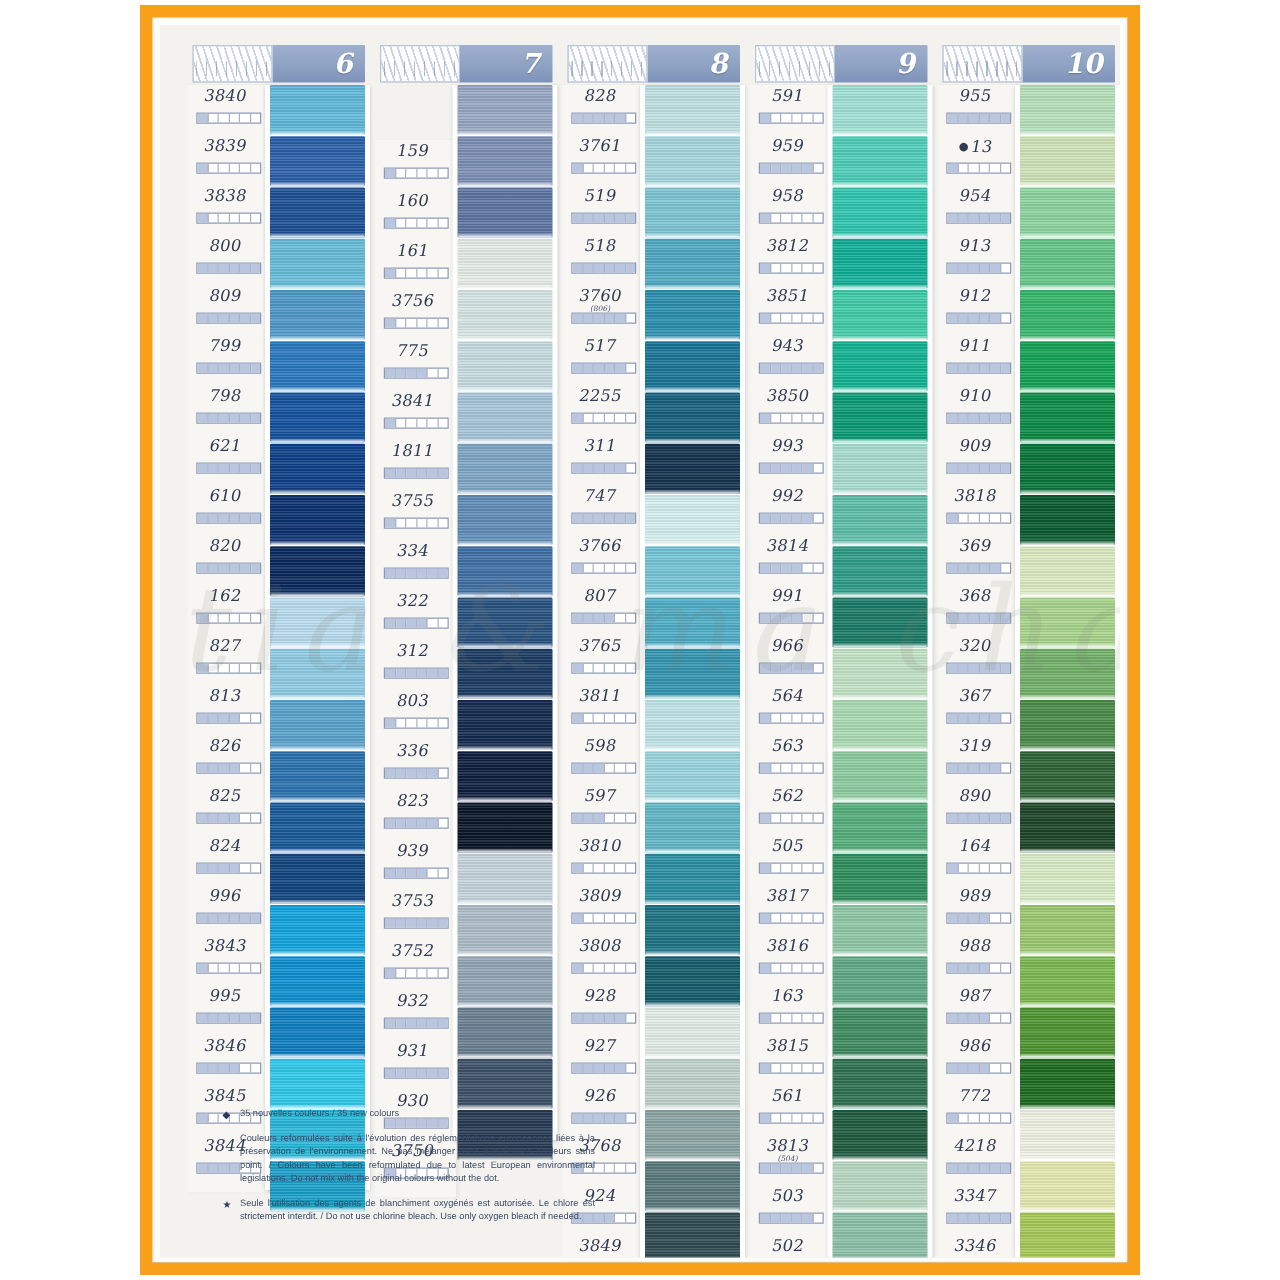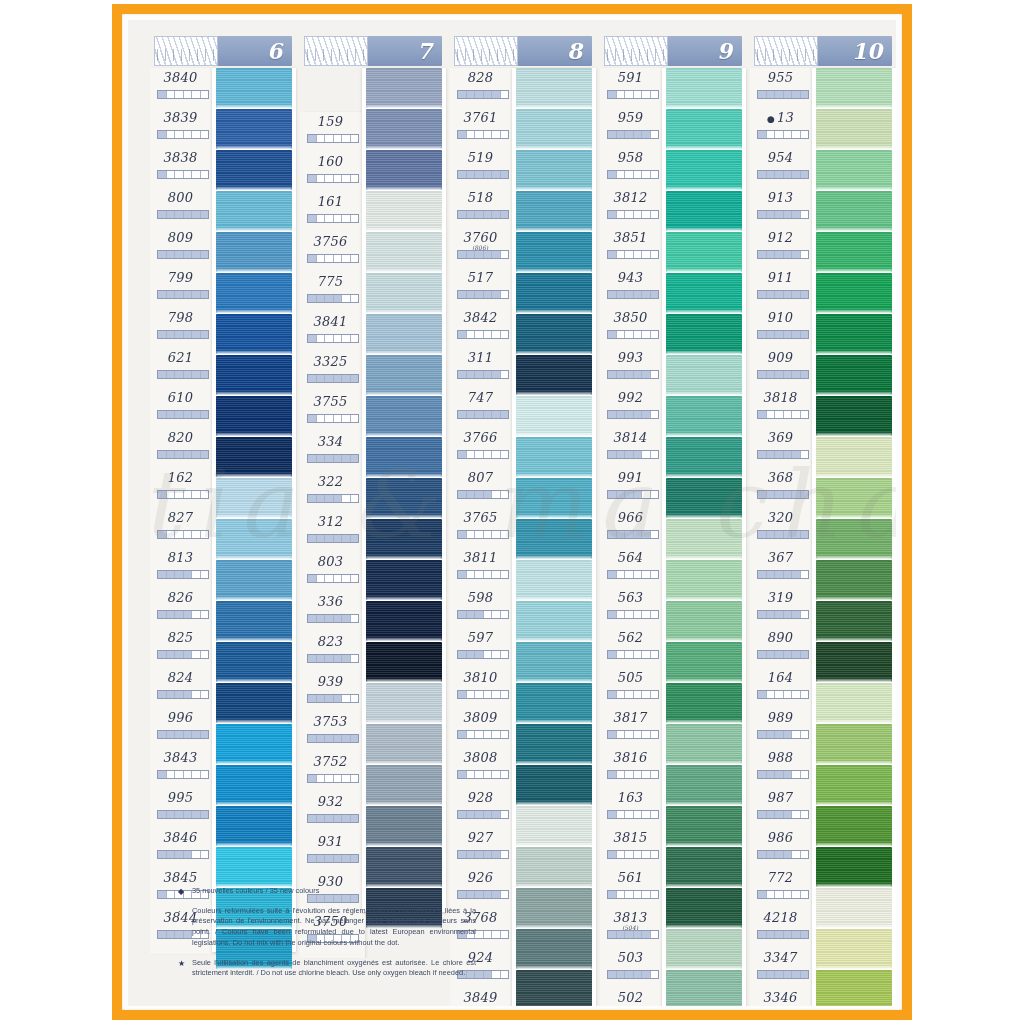--- a/index.html
+++ b/index.html
@@ -747,7 +747,7 @@
                     </div>
                   </div>
                   <div class="lrow">
-                    <div class="lnum">3842</div>
+                    <div class="lnum">2255</div>
                     <div class="boxes">
                       <i class="on"></i>
                       <i></i>

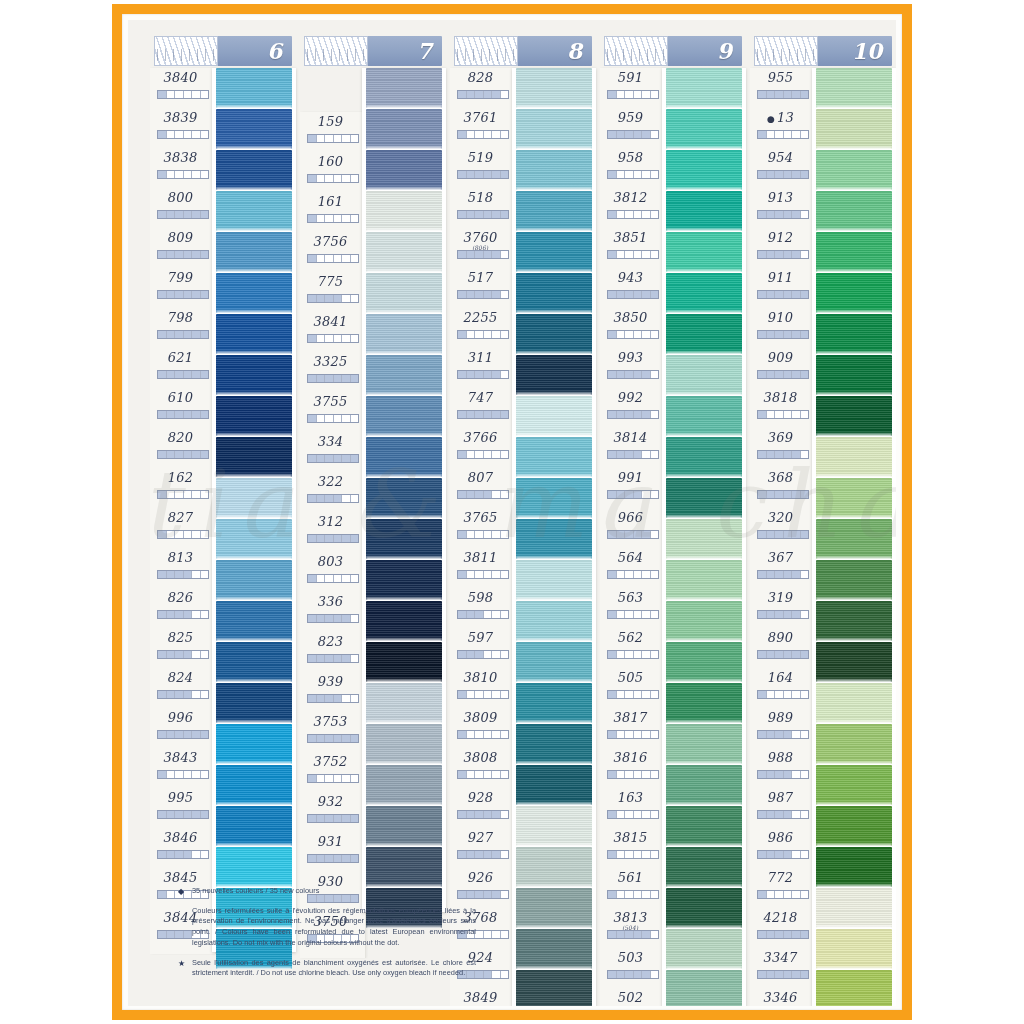--- a/index.html
+++ b/index.html
@@ -482,7 +482,7 @@
                     </div>
                   </div>
                   <div class="lrow">
-                    <div class="lnum">3325</div>
+                    <div class="lnum">1811</div>
                     <div class="boxes">
                       <i class="on"></i>
                       <i class="on"></i>

